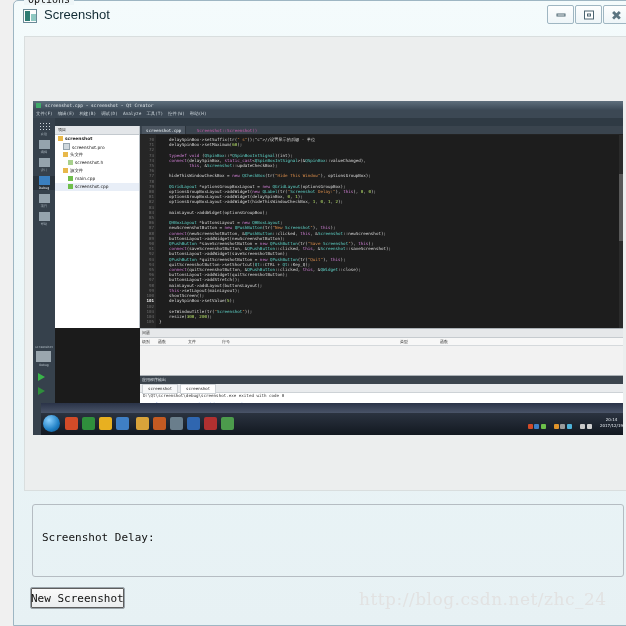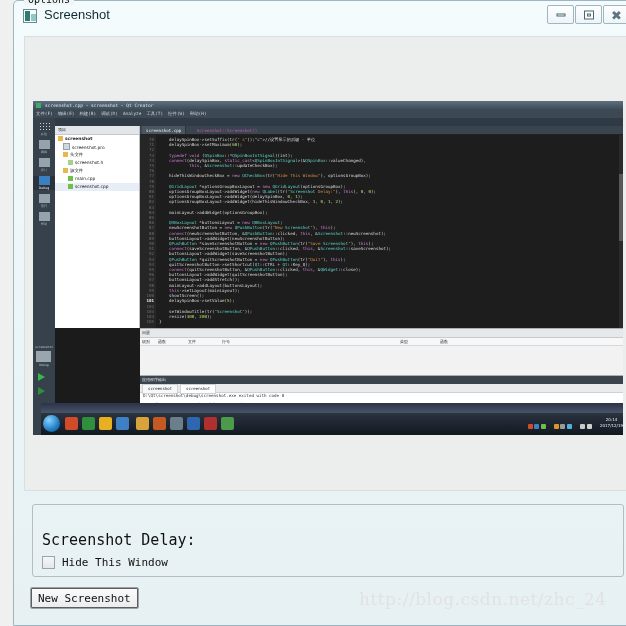--- a/index.html
+++ b/index.html
@@ -234,7 +234,7 @@
   }
   .delay-label{
     position:absolute;left:28px;top:530px;
-    font-family:"DejaVu Sans Mono", monospace;font-size:15px;color:#111;
+    font-family:"DejaVu Sans Mono", monospace;font-size:11px;color:#111;
   }
   .spin{
     position:absolute;left:315px;top:525px;width:283px;height:24px;

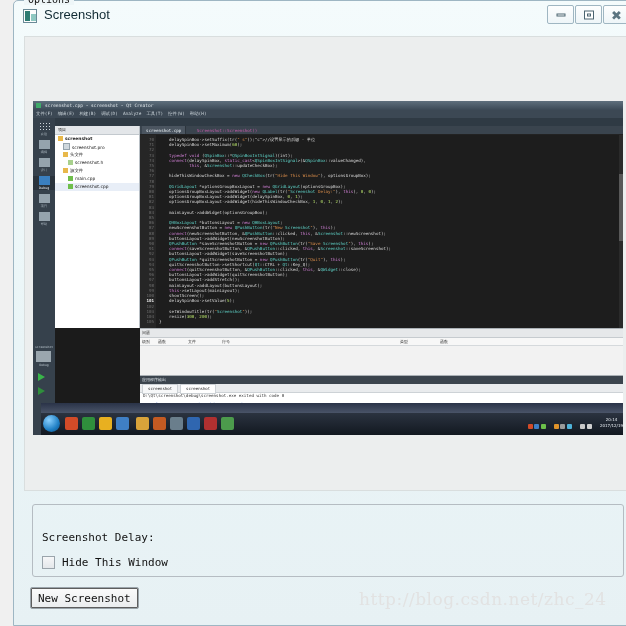--- a/index.html
+++ b/index.html
@@ -476,10 +476,6 @@
   <div class="delay-label">Screenshot Delay:</div>
 
 
-  <div class="chk-row">
-    <div class="chk"></div>
-    <div class="chk-lbl">Hide This Window</div>
-  </div>
 
   <div class="btnrow">
     <div class="btn focus">New Screenshot</div>

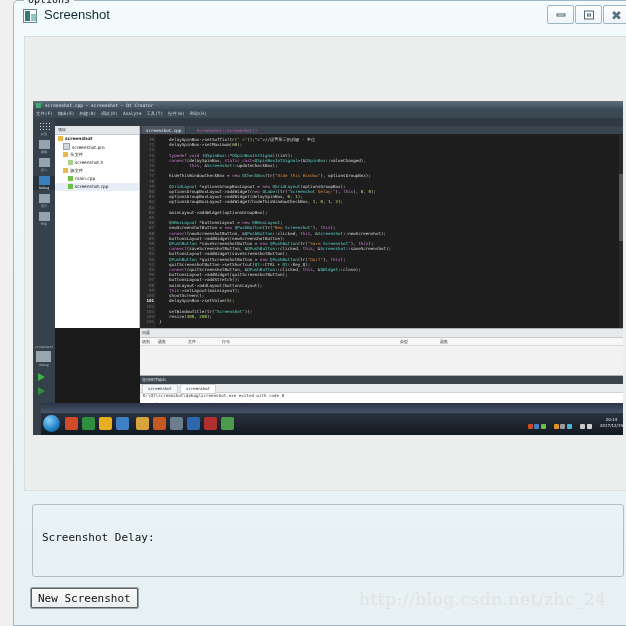--- a/index.html
+++ b/index.html
@@ -269,7 +269,7 @@
   
   .btnrow{position:absolute;left:16px;top:586px;display:flex;}
   .btn{
-    height:22px;margin-right:8px;padding:0 7px;
+    height:22px;margin-right:8px;padding:0 0;
     font-family:"DejaVu Sans Mono", monospace;font-size:11px;color:#111;
     background:linear-gradient(180deg,#fbfbfb 0%,#e9ecee 100%);
     border:1px solid #9aa4ab;border-radius:2px;box-sizing:border-box;

